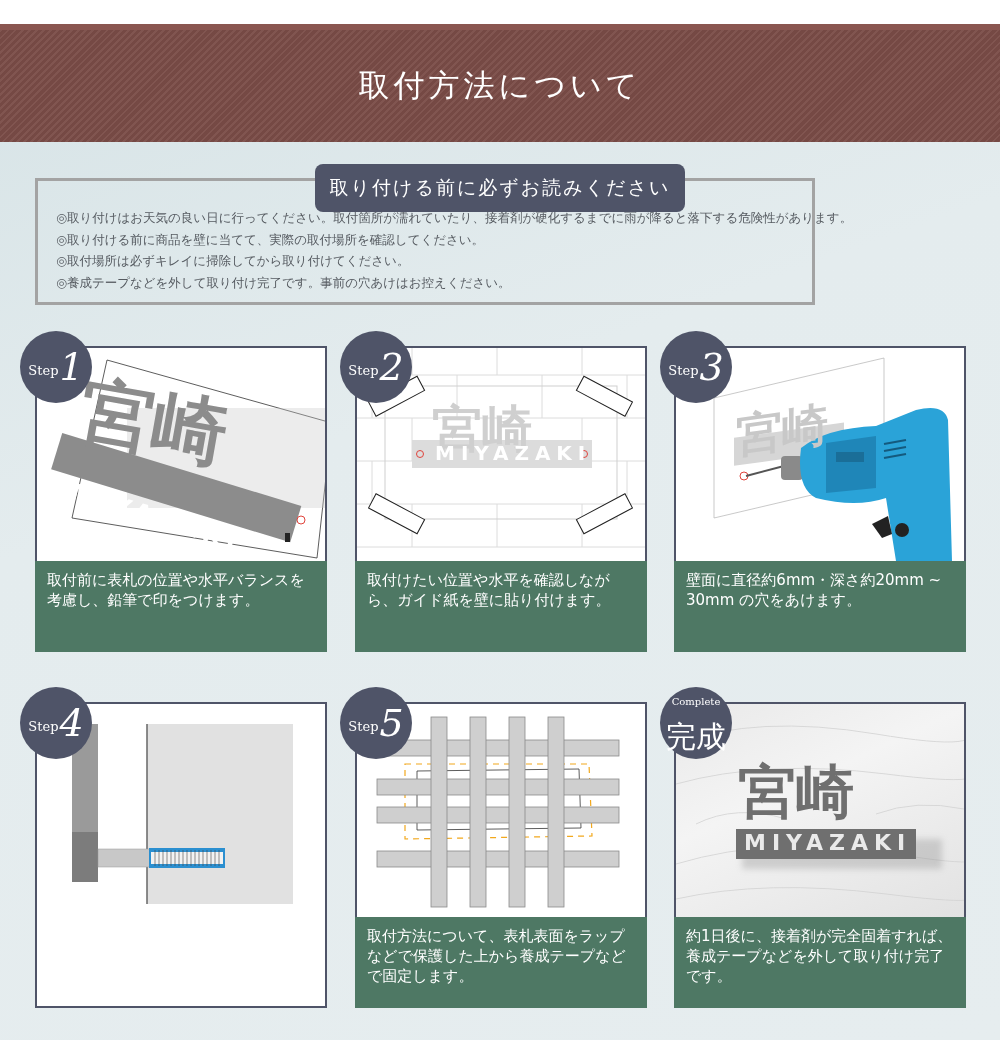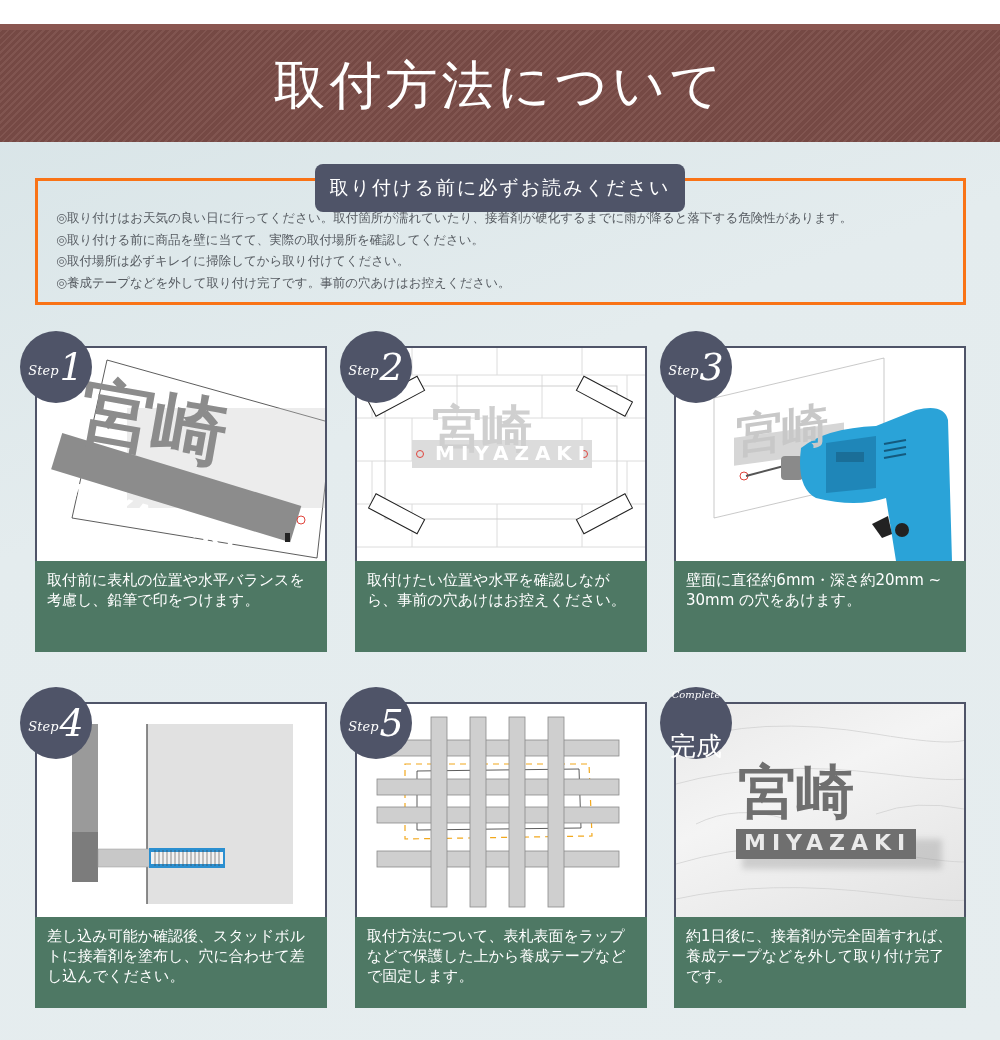--- a/index.html
+++ b/index.html
@@ -18,7 +18,7 @@
       display: flex; align-items: center; justify-content: center;
     }
     .banner h1 {
-      color: #ffffff; font-weight: normal; font-size: 52px; letter-spacing: 4px;
+      color: #ffffff; font-weight: normal; font-size: 31px; letter-spacing: 4px;
       font-family: Liberation Sans, sans-serif;
     }
     .notice {

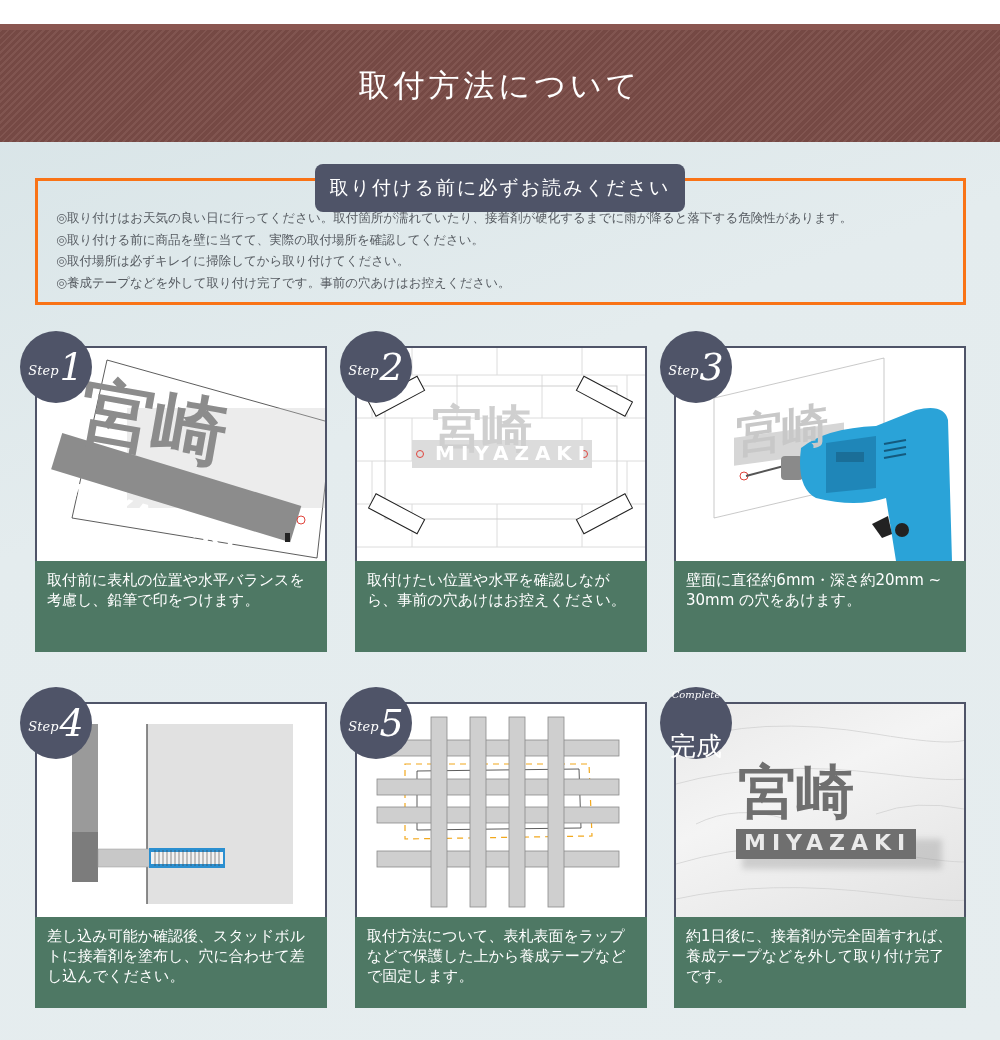--- a/index.html
+++ b/index.html
@@ -22,8 +22,8 @@
       font-family: Liberation Sans, sans-serif;
     }
     .notice {
-      position: absolute; left: 35px; top: 178px; width: 931px; height: 127px;
-      border: 3px solid #f97316;
+      position: absolute; left: 35px; top: 178px; width: 780px; height: 127px;
+      border: 3px solid #a3a3a3;
     }
     .notice-title {
       position: absolute; left: 315px; top: 164px; width: 370px; height: 48px;

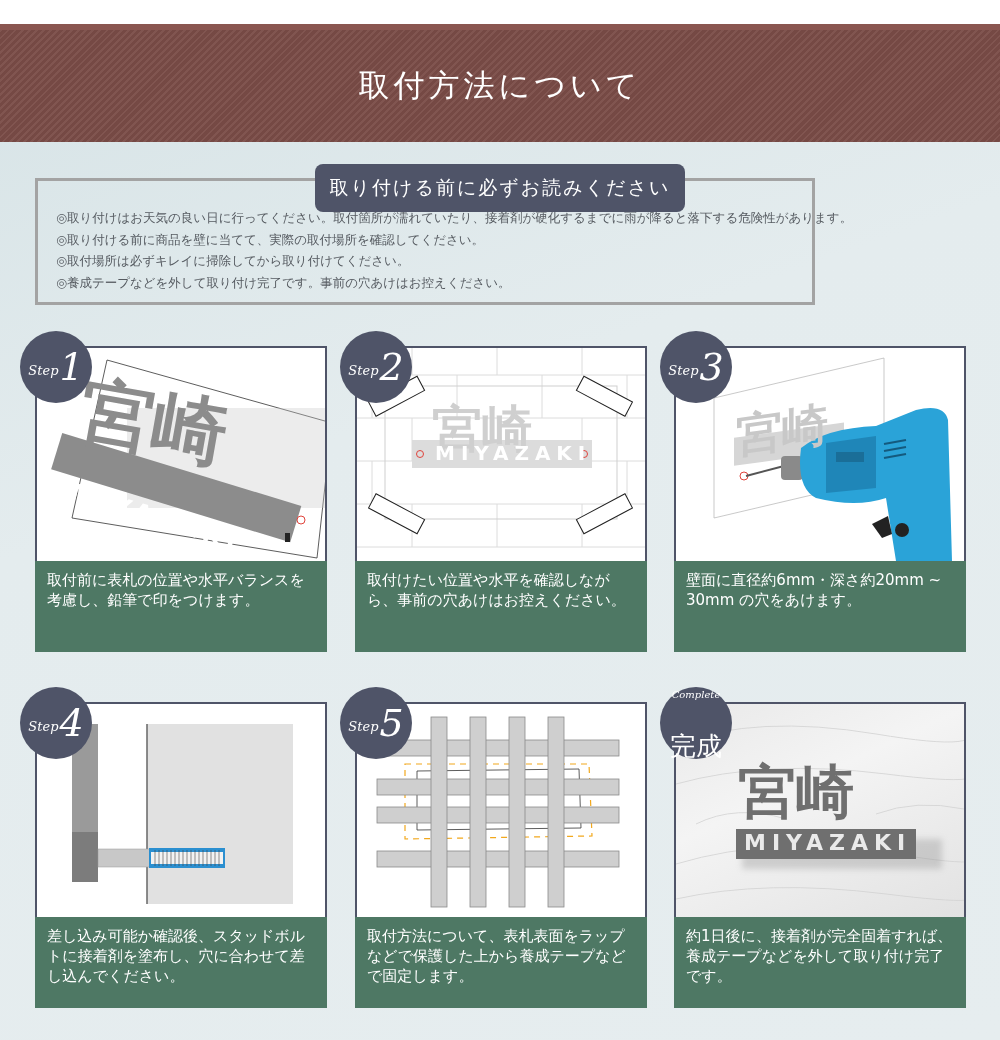--- a/index.html
+++ b/index.html
@@ -50,7 +50,7 @@
       display: flex; align-items: center; justify-content: center;
       font-family: "DejaVu Serif", serif; z-index: 5;
     }
-    .badge .sw { font-style: italic; font-size: 13px; margin-right: 1px; margin-top: 6px; }
+    .badge .sw { font-size: 13px; margin-right: 1px; margin-top: 6px; }
     .badge .num { font-style: italic; font-size: 38px; line-height: 1; }
     .badge.complete { flex-direction: column; }
     .badge.complete .sw { font-size: 10px; margin: 2px 0 0 0; }

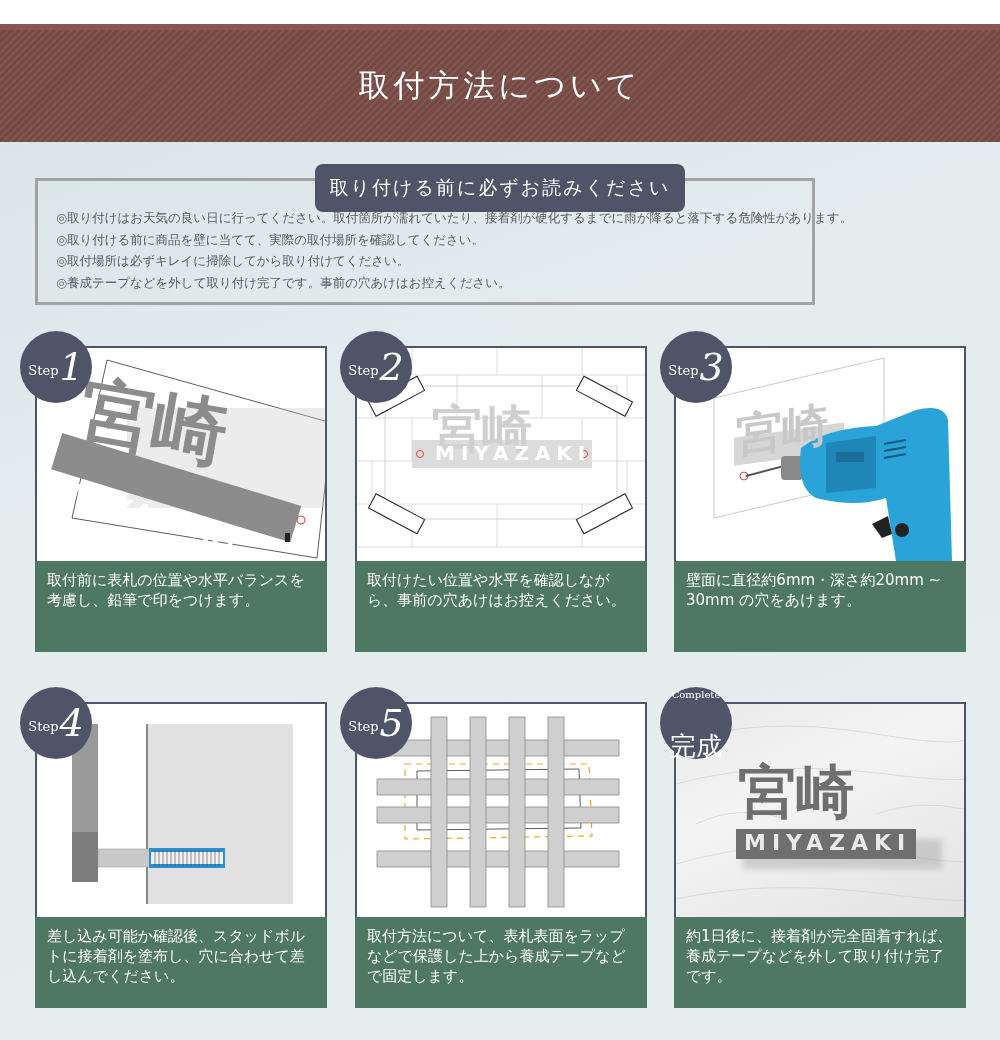--- a/index.html
+++ b/index.html
@@ -146,7 +146,7 @@
     <span class="kanji" style="left:75px;top:48px;font-size:50px;color:#cfcfcf;">宮崎</span>
     <span class="plate-text" style="left:78px;top:93px;font-size:20px;">MIYAZAKI</span>
   </div>
-  <div class="cap">取付けたい位置や水平を確認しながら、事前の穴あけはお控えください。</div>
+  <div class="cap">取付けたい位置や水平を確認しながら、ガイド紙を壁に貼り付けます。</div>
 </div>
 
 <div class="badge" style="left:660px;top:331px;">

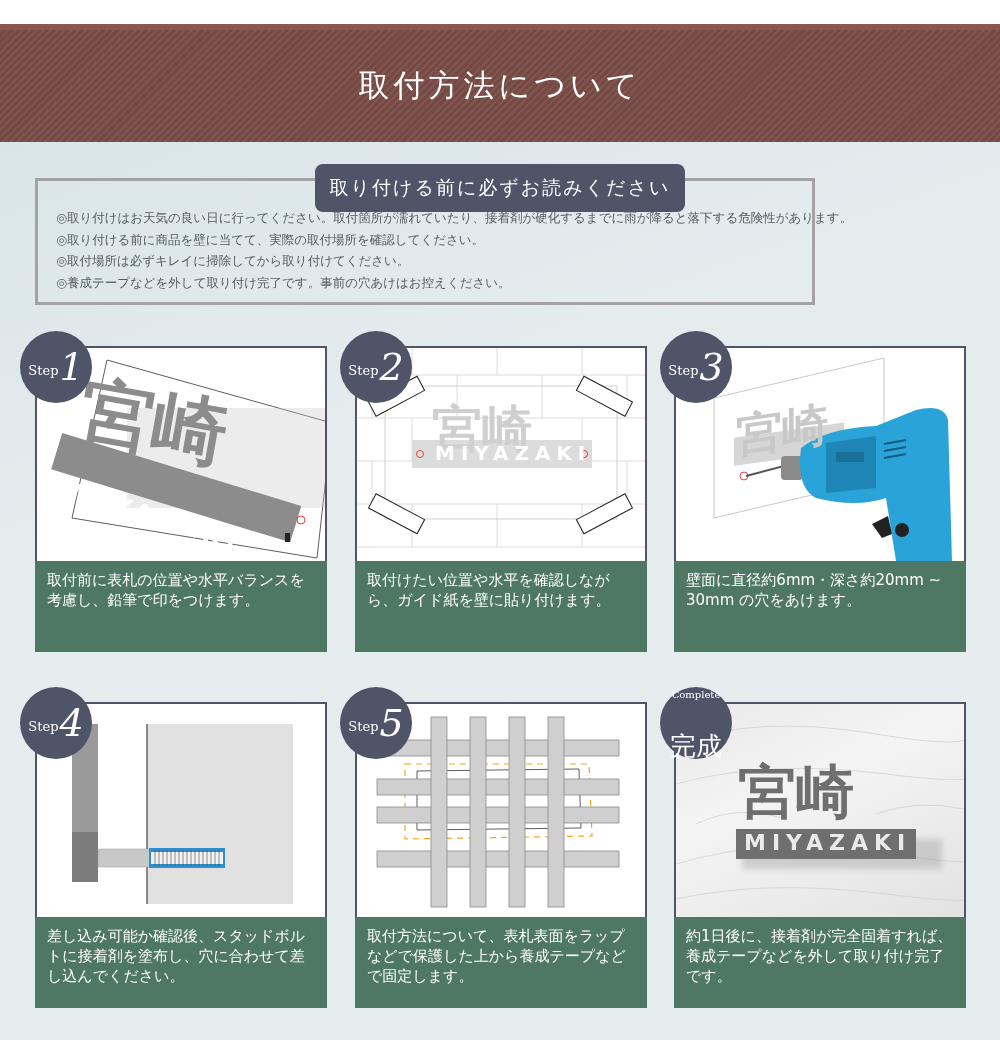--- a/index.html
+++ b/index.html
@@ -239,7 +239,7 @@
   <div class="cap">取付方法について、表札表面をラップなどで保護した上から養成テープなどで固定します。</div>
 </div>
 
-<div class="badge complete" style="left:660px;top:687px;justify-content:space-between;">
+<div class="badge complete" style="left:660px;top:687px;">
   <span class="sw">Complete</span>
   <span class="num">完成</span>
 </div>

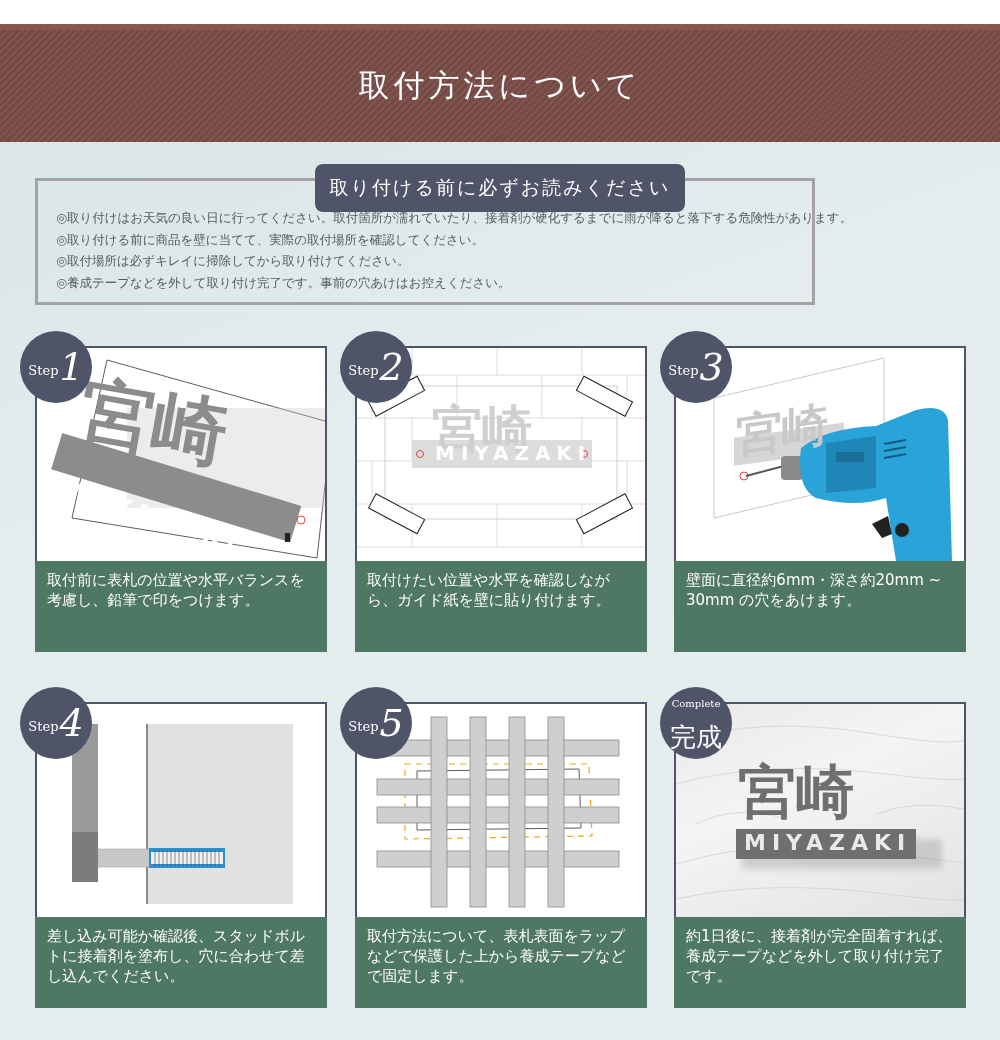--- a/index.html
+++ b/index.html
@@ -54,7 +54,7 @@
     .badge .num { font-style: italic; font-size: 38px; line-height: 1; }
     .badge.complete { flex-direction: column; }
     .badge.complete .sw { font-size: 10px; margin: 2px 0 0 0; }
-    .badge.complete .num { font-size: 26px; font-style: normal; font-family: "DejaVu Sans", sans-serif; margin-top: 15px; }
+    .badge.complete .num { font-size: 30px; font-style: normal; font-family: "DejaVu Sans", sans-serif; margin-top: 15px; }
 
     
     .plate-text { position: absolute; color: #fff; font-family: "DejaVu Sans", sans-serif; font-weight: bold; letter-spacing: 6px; }

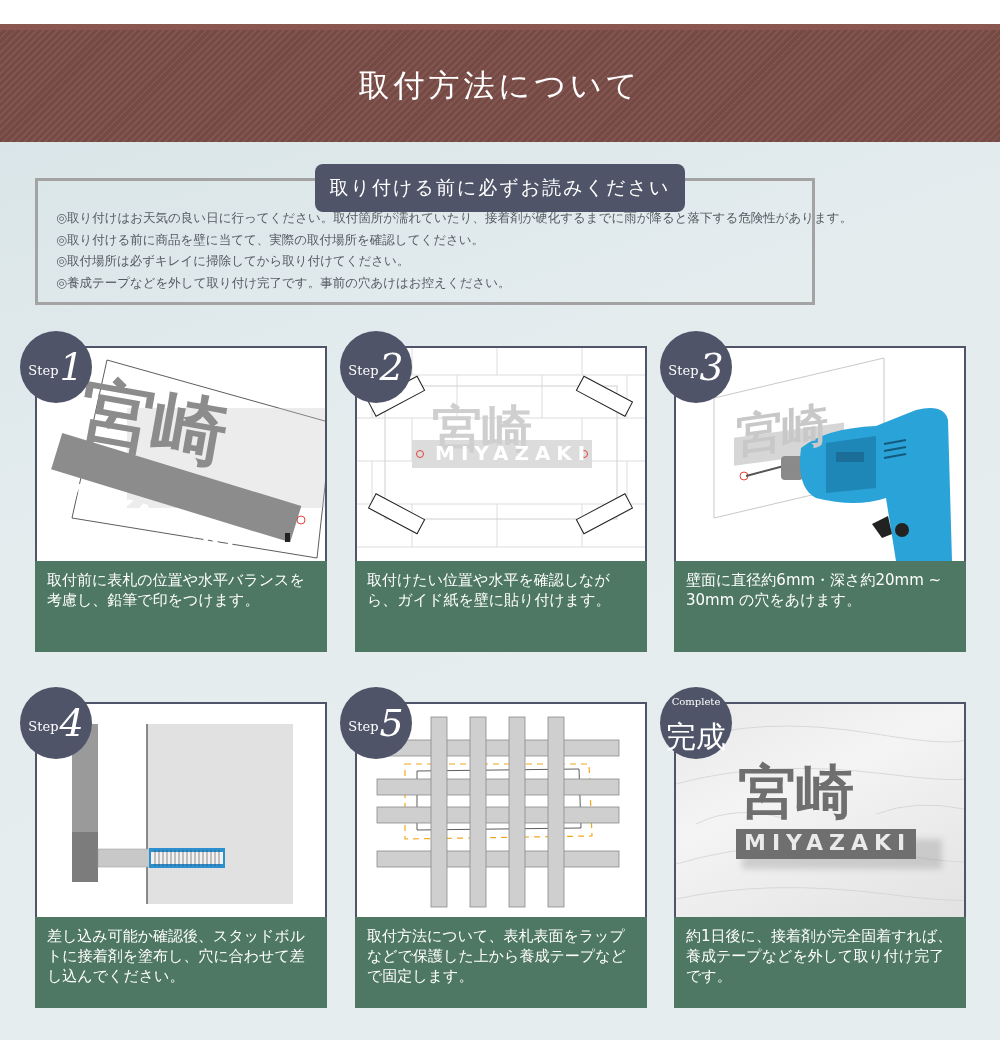--- a/index.html
+++ b/index.html
@@ -212,7 +212,6 @@
       </g>
     </svg>
   </div>
-  <div class="cap">差し込み可能か確認後、スタッドボルトに接着剤を塗布し、穴に合わせて差し込んでください。</div>
 </div>
 
 <div class="badge" style="left:340px;top:687px;">

